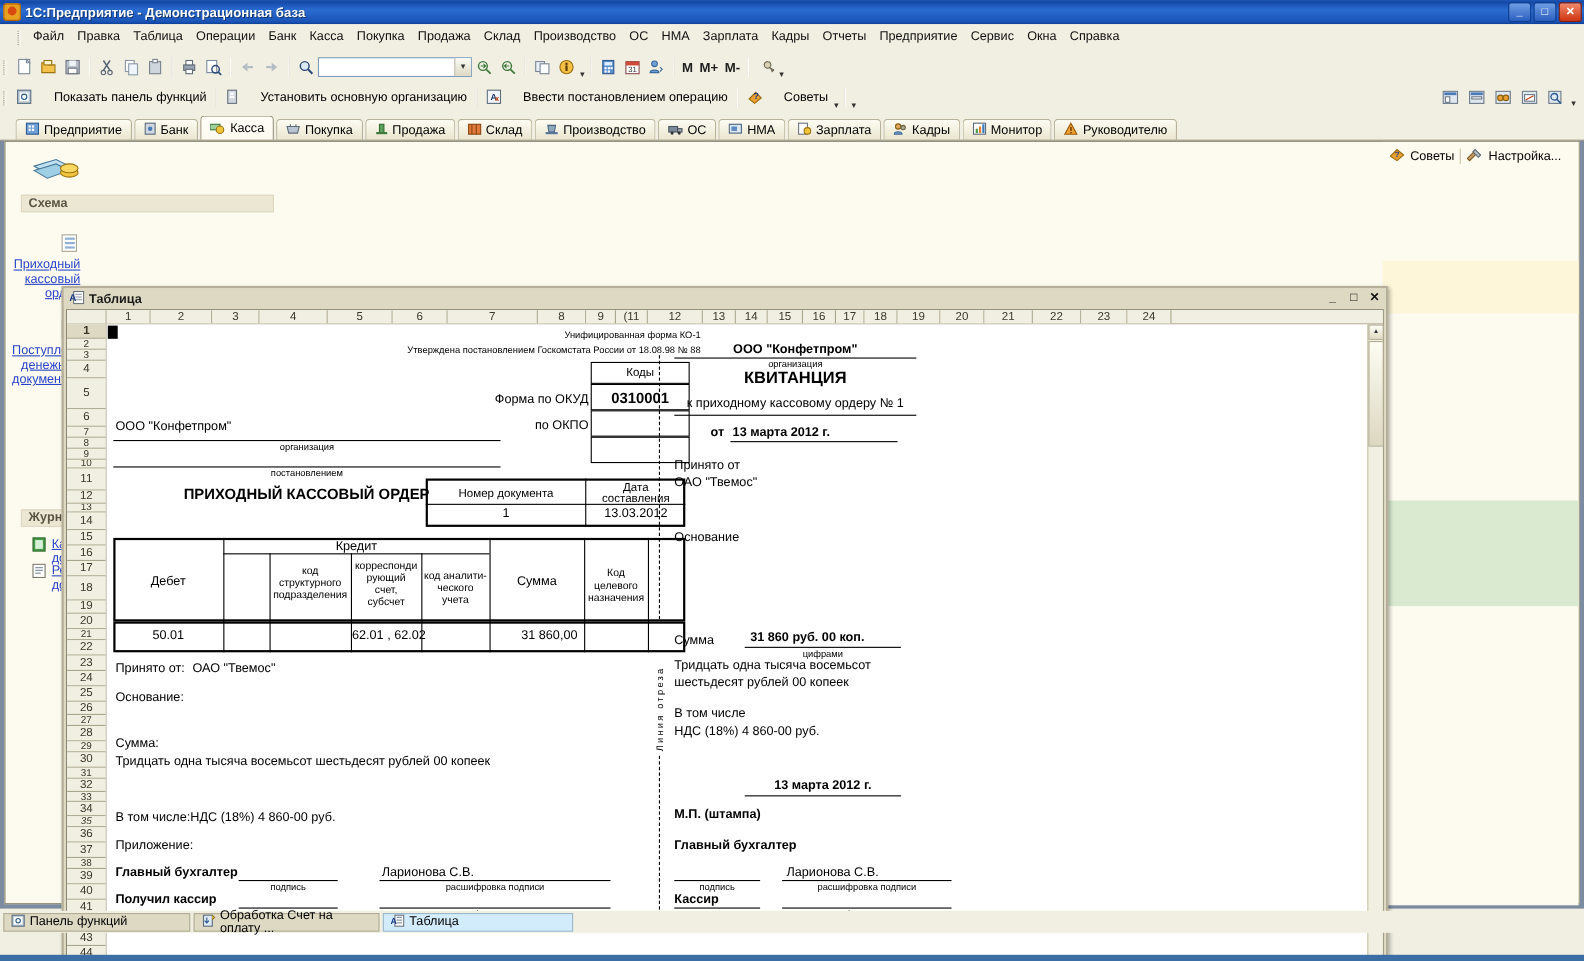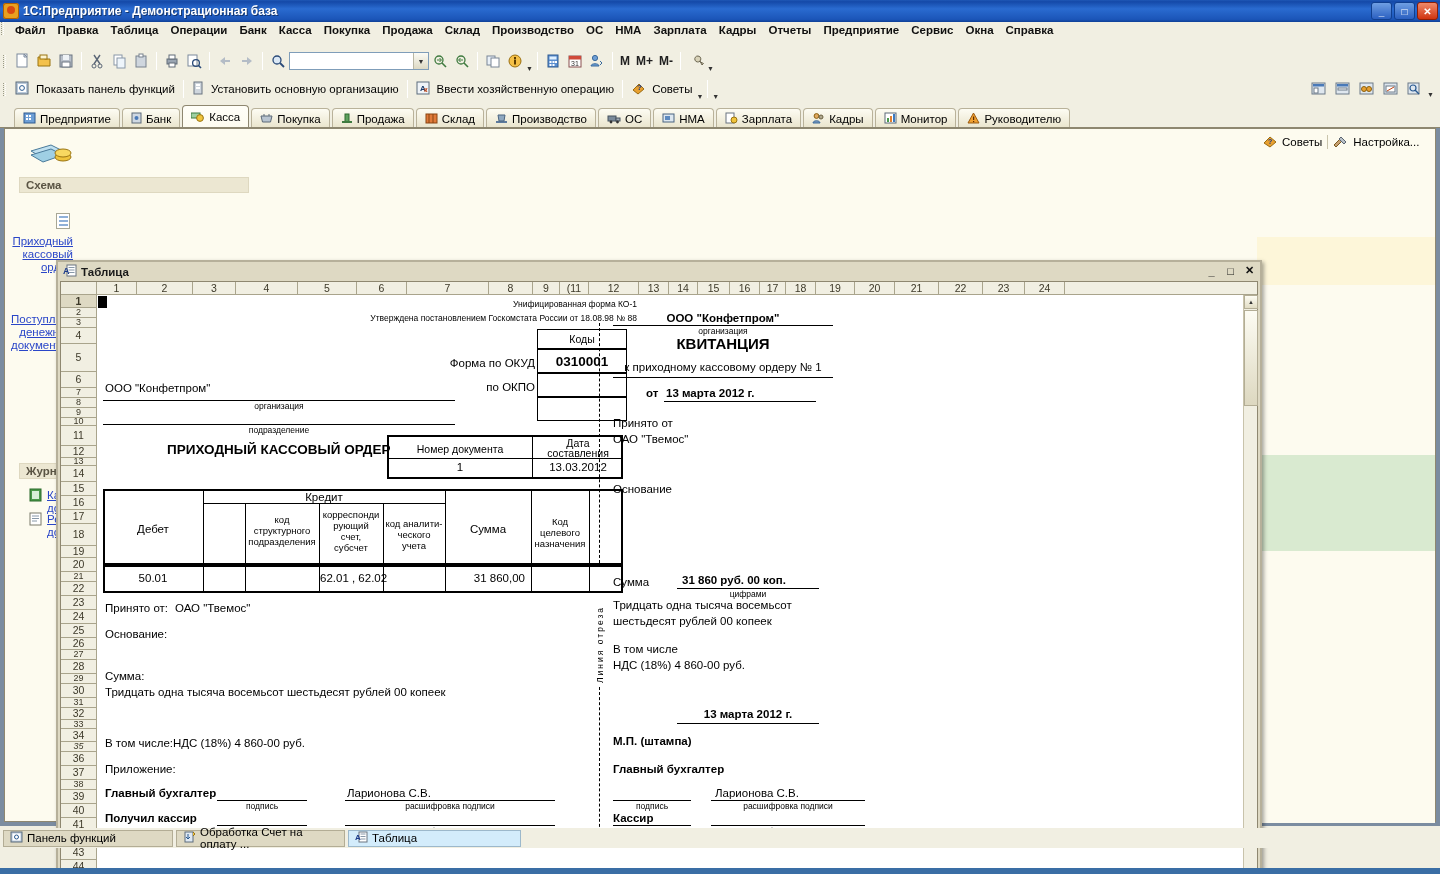--- a/index.html
+++ b/index.html
@@ -41,9 +41,8 @@
   
   .menubar{
     position:absolute; left:0; top:22px; width:1440px; height:19px;
-    background:#f1efe2; display:flex; align-items:flex-start; padding-left:1px;
+    background:#f1efe2; display:flex; align-items:flex-end; padding-left:16px;
     border-bottom:0px;
-    font-weight:bold;
   }
   .grip{ width:3px;height:13px;border-left:1px dotted #9a9a86; border-right:1px dotted #fff; margin-right:5px;}
   .menu-item{ padding:2px 6px; font-size:11.5px; color:#101010; white-space:nowrap;}

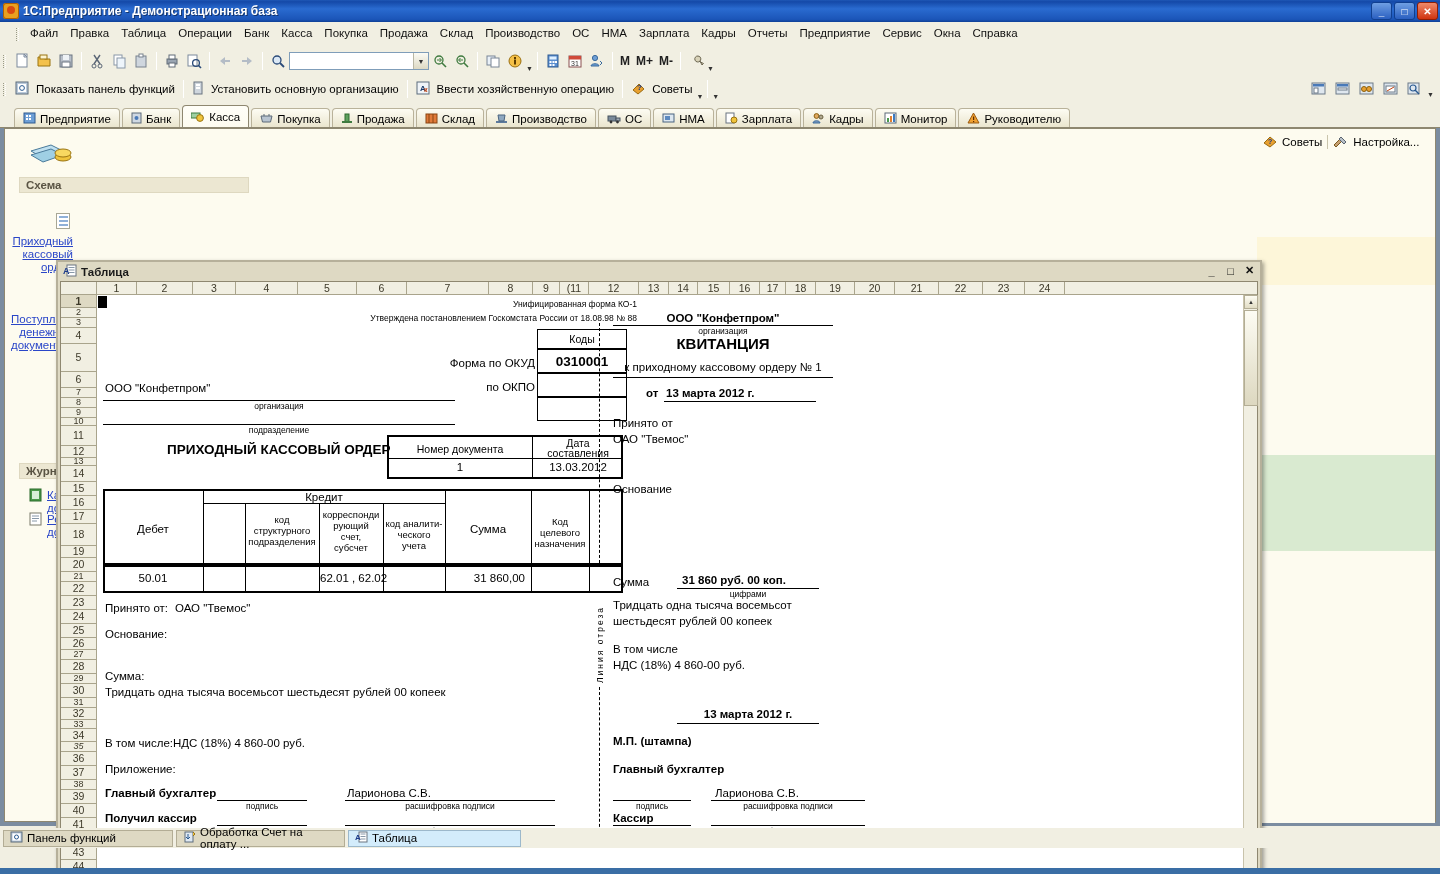--- a/index.html
+++ b/index.html
@@ -57,7 +57,7 @@
   .tsep{ width:1px;height:18px;background:#b9b7a4;margin:0 4px; border-right:1px solid #fff;}
   .tbtn{ width:22px;height:22px; display:flex;align-items:center;justify-content:center; position:relative;}
   .tbtn svg{ display:block; }
-  .textbtn{ display:flex;align-items:center;gap:7px;height:22px;padding:0 4px;white-space:nowrap;font-size:11.5px;}
+  .textbtn{ display:flex;align-items:center;gap:20px;height:22px;padding:0 4px;white-space:nowrap;font-size:11.5px;}
   .combo{
     width:140px;height:18px;background:#fff;border:1px solid #7f9db9;
     display:flex;align-items:center;justify-content:flex-end;

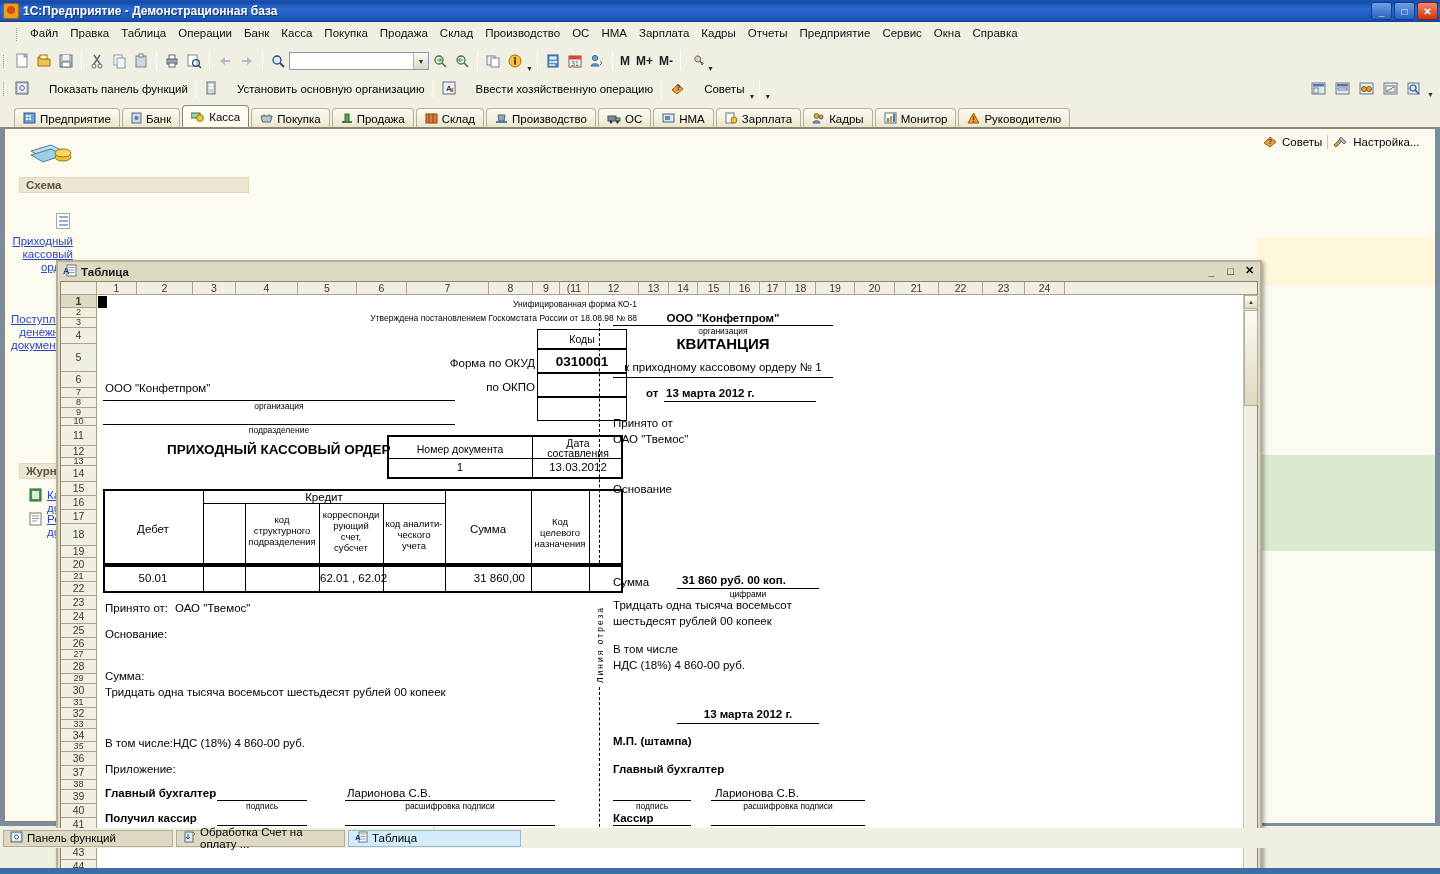--- a/index.html
+++ b/index.html
@@ -466,7 +466,7 @@
             <text x="4" y="10" font-size="8" fill="#1a3a6a" font-family="Liberation Sans" font-weight="bold">А</text>
             <text x="8" y="11" font-size="7" fill="#c04010" font-family="Liberation Sans" font-weight="bold">к</text>
           </svg></span>
-      <span>Ввести хозяйственную операцию</span>
+      <span>Ввести постановлением операцию</span>
     </div>
     <div class="tsep"></div>
     <div class="textbtn">

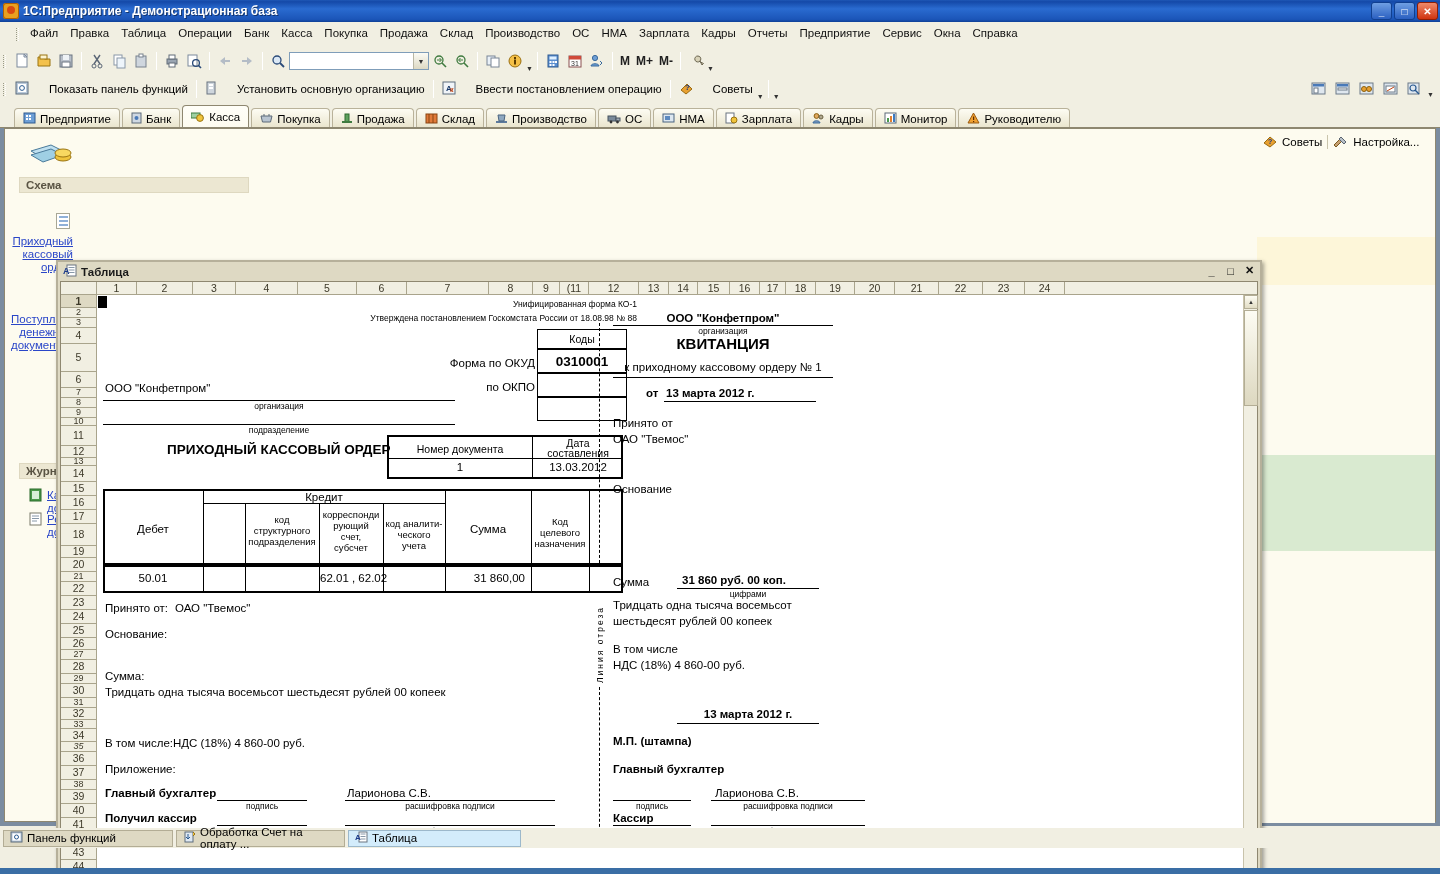--- a/index.html
+++ b/index.html
@@ -793,7 +793,7 @@
             <div class="hl" style="left:6px;top:105px;width:352px;"></div>
             <div class="d sz8 c" style="left:6px;top:106px;width:352px;">организация</div>
             <div class="hl" style="left:6px;top:129px;width:352px;"></div>
-            <div class="d sz8 c" style="left:6px;top:130px;width:352px;">подразделение</div>
+            <div class="d sz8 c" style="left:6px;top:130px;width:352px;">постановлением</div>
 
             <div class="d sz13 b" style="left:70px;top:147px;">ПРИХОДНЫЙ КАССОВЫЙ ОРДЕР</div>
             <div class="box2" style="left:290px;top:140px;width:236px;height:44px;"></div>

